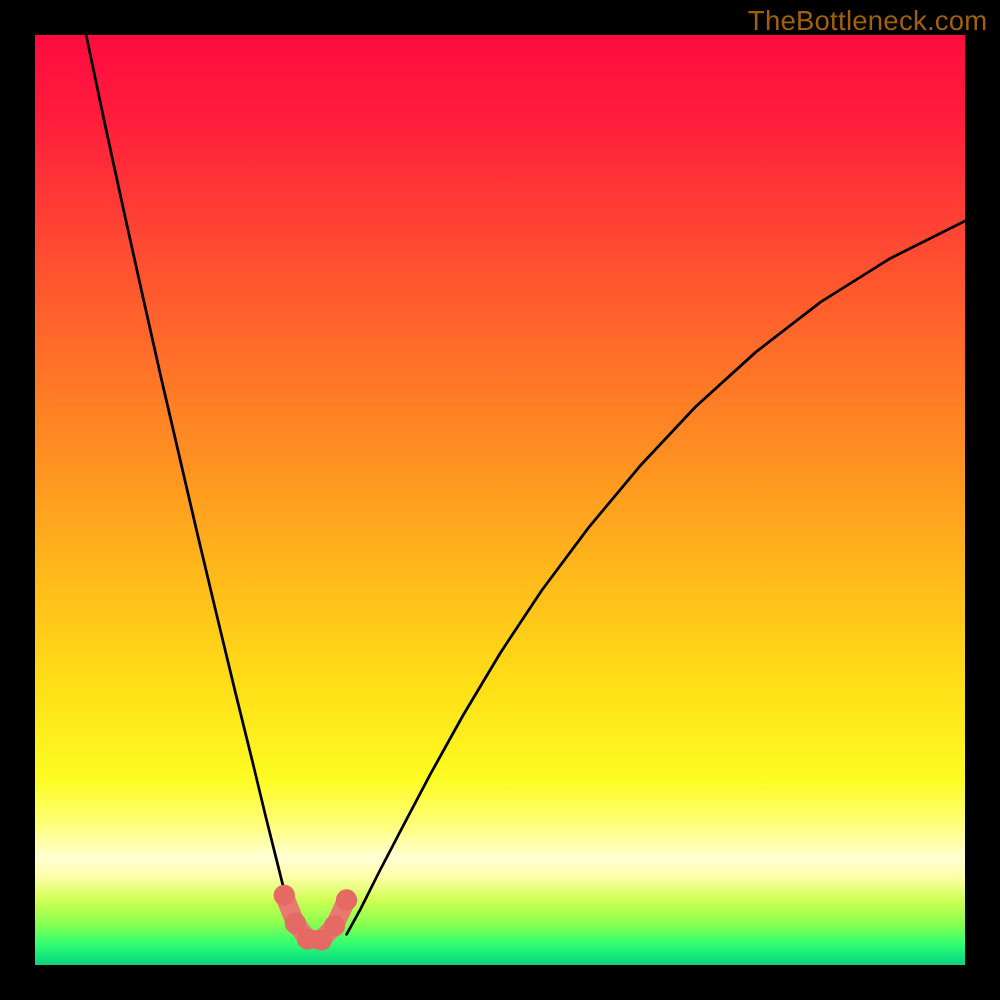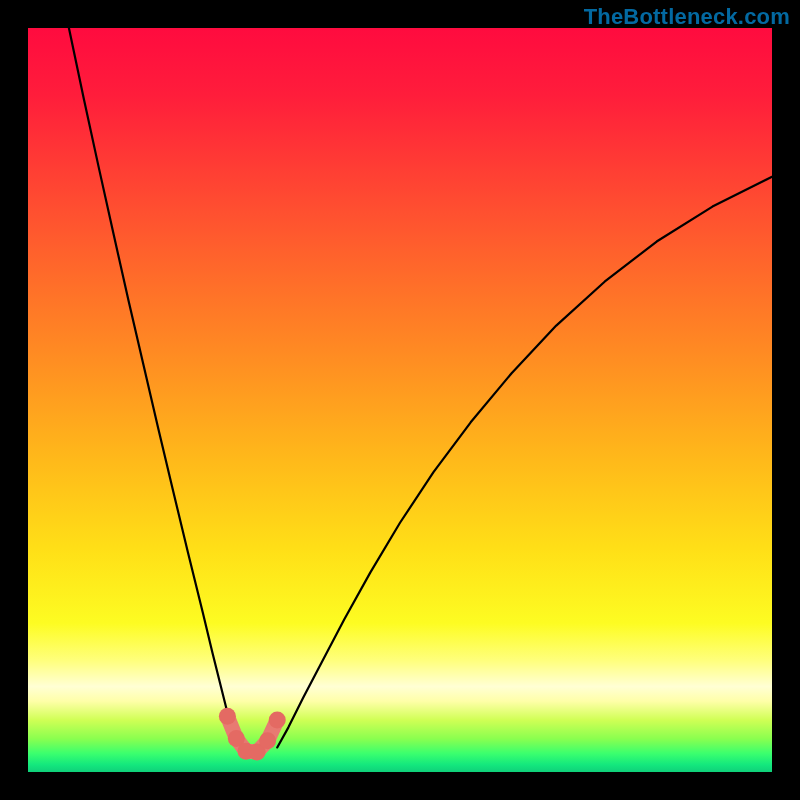--- a/index.html
+++ b/index.html
@@ -23,9 +23,9 @@
     position: absolute;
     top: 4px;
     right: 10px;
-    color: #0369a1;
+    color: #a16207;
     font-size: 22px;
-    font-weight: 700;
+    font-weight: 400;
     letter-spacing: 0.2px;
     z-index: 10;
   }

